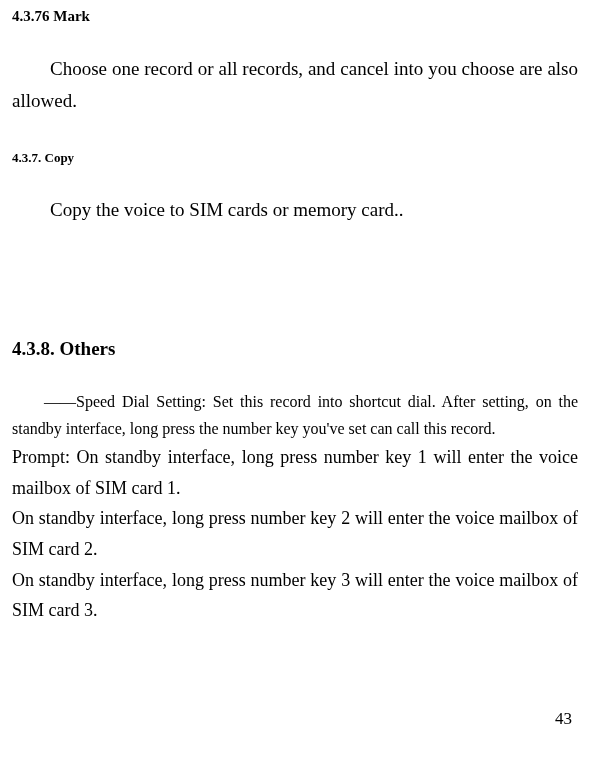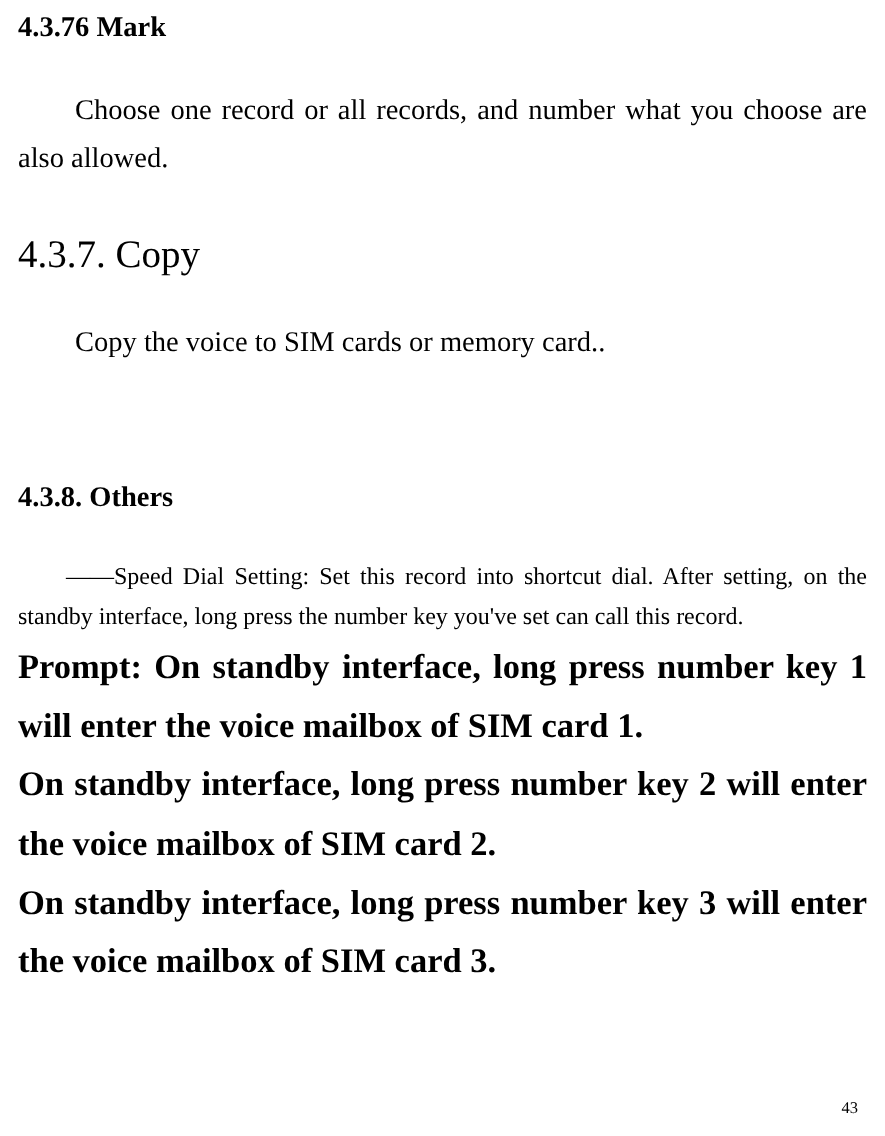--- a/index.html
+++ b/index.html
@@ -18,7 +18,7 @@
     }
     .heading {
       font-weight: bold;
-      font-size: 19px;
+      font-size: 15px;
       margin-bottom: 28px;
     }
     .heading-mid {

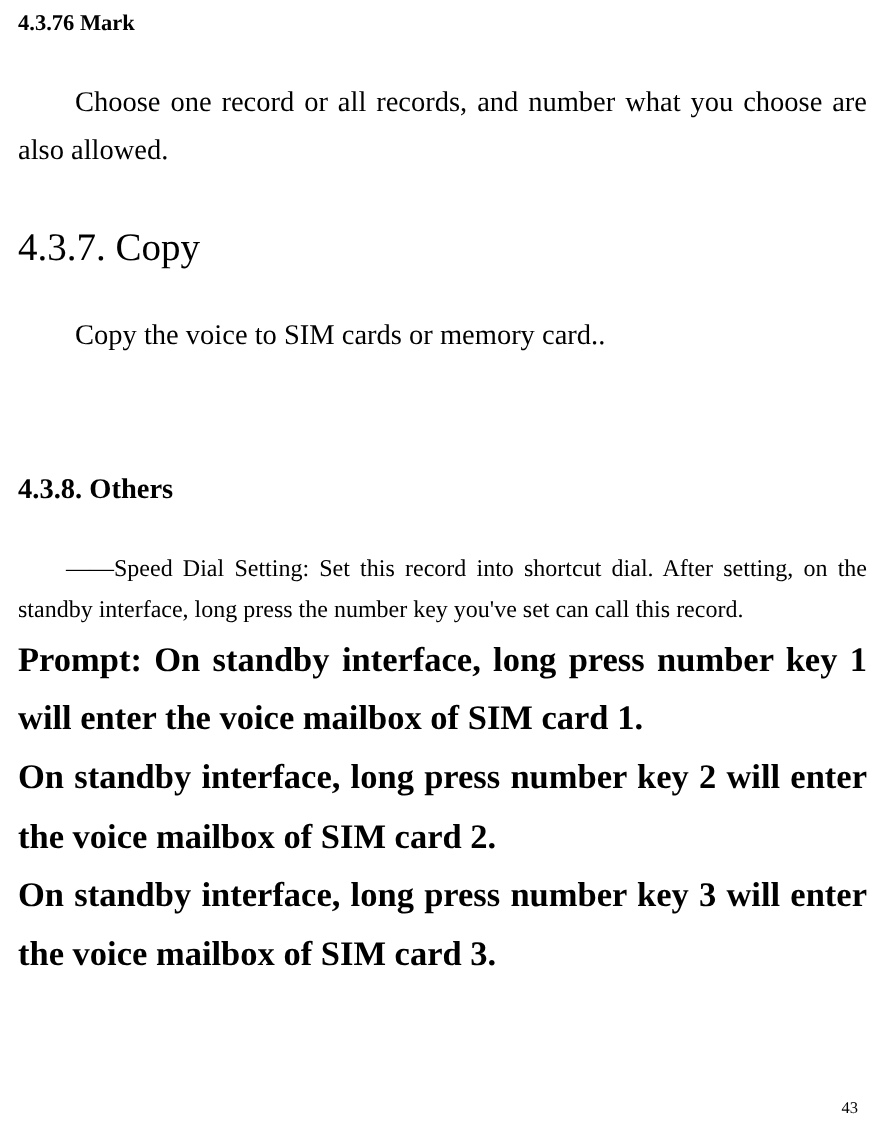--- a/index.html
+++ b/index.html
@@ -61,7 +61,7 @@
 <body>
 
 <div class="heading">4.3.76 Mark</div>
-<div class="para">Choose one record or all records, and number what you choose are also allowed.</div>
+<div class="para">Choose one record or all records, and cancel into you choose are also allowed.</div>
 
 <div class="heading-mid">4.3.7. Copy</div>
 <div class="para">Copy the voice to SIM cards or memory card..</div>

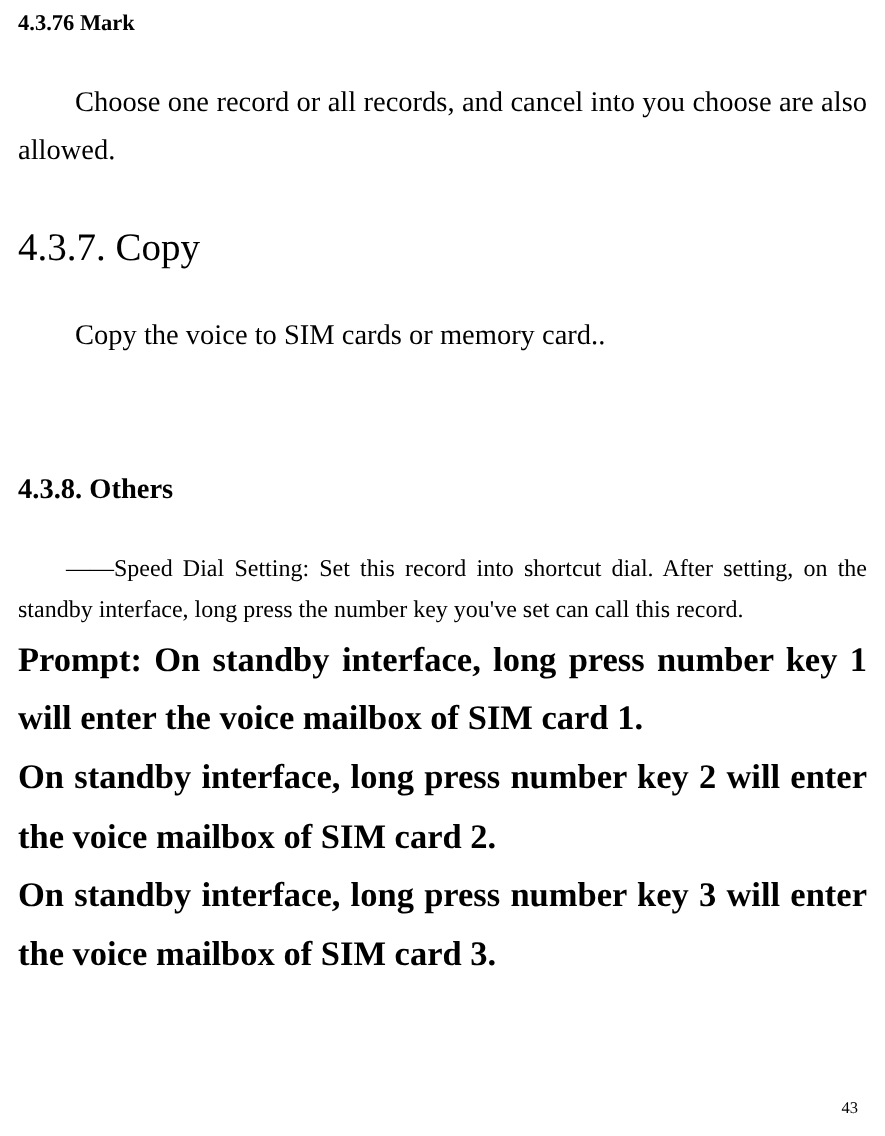--- a/index.html
+++ b/index.html
@@ -22,8 +22,8 @@
       margin-bottom: 28px;
     }
     .heading-mid {
-      font-weight: normal;
-      font-size: 26px;
+      font-weight: bold;
+      font-size: 13px;
       margin-top: 32px;
       margin-bottom: 28px;
     }

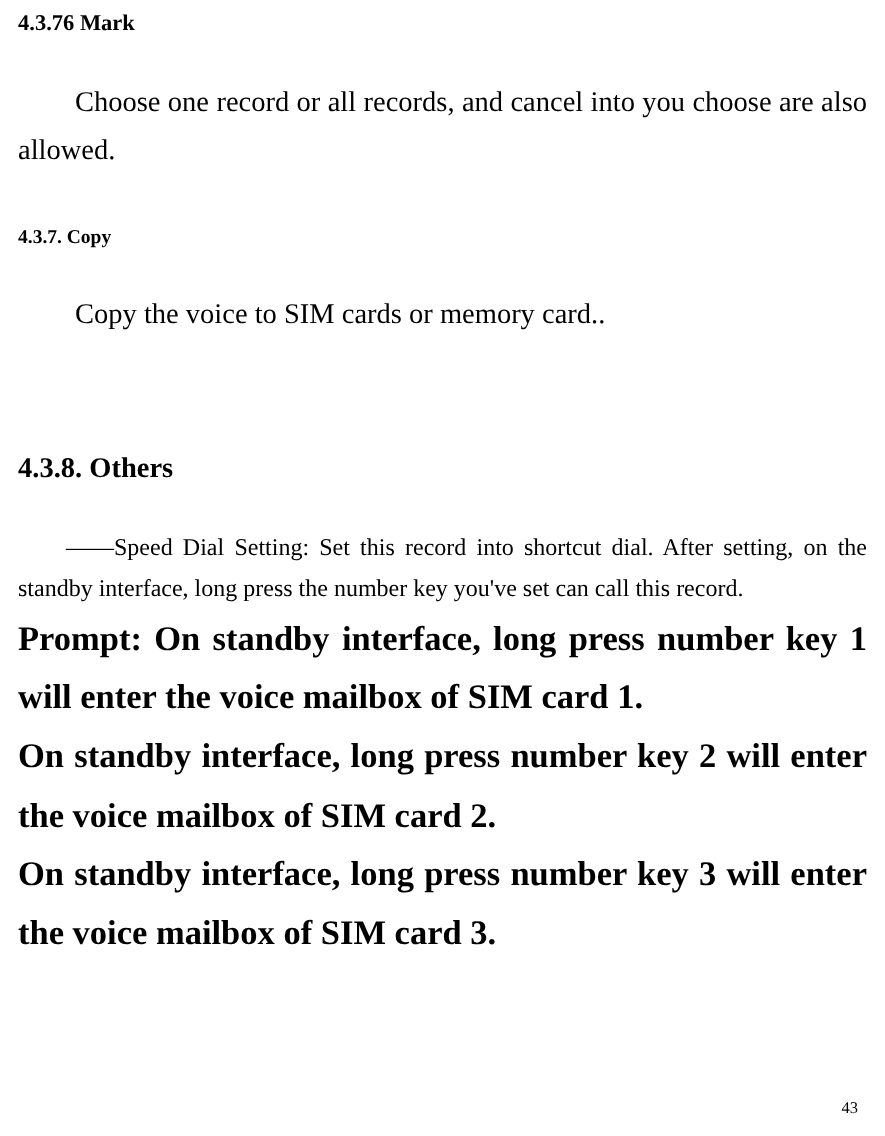--- a/index.html
+++ b/index.html
@@ -30,7 +30,7 @@
     .heading-others {
       font-weight: bold;
       font-size: 19px;
-      margin-top: 76px;
+      margin-top: 112px;
       margin-bottom: 28px;
     }
     .para {

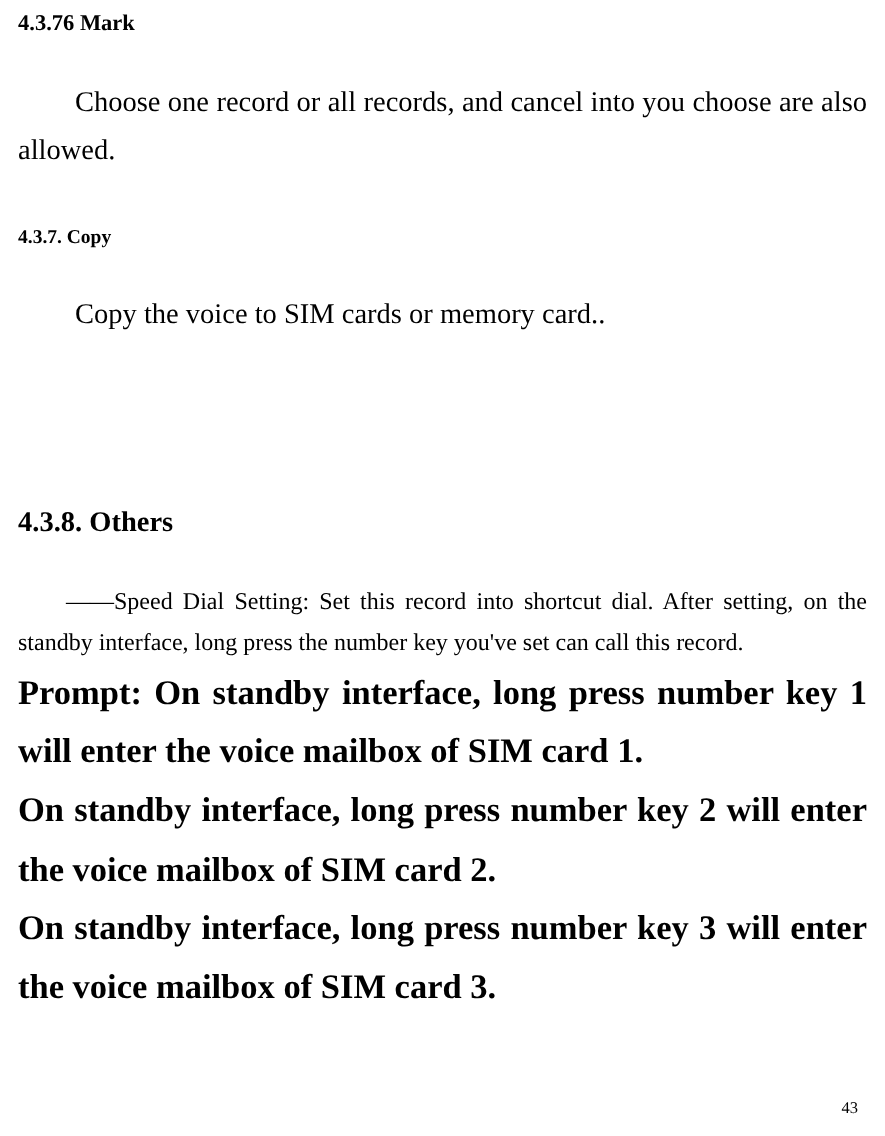--- a/index.html
+++ b/index.html
@@ -45,8 +45,8 @@
       text-align: justify;
     }
     .bold-para {
-      font-size: 23px;
-      font-weight: bold;
+      font-size: 18px;
+      font-weight: normal;
       line-height: 1.7;
       text-align: justify;
     }

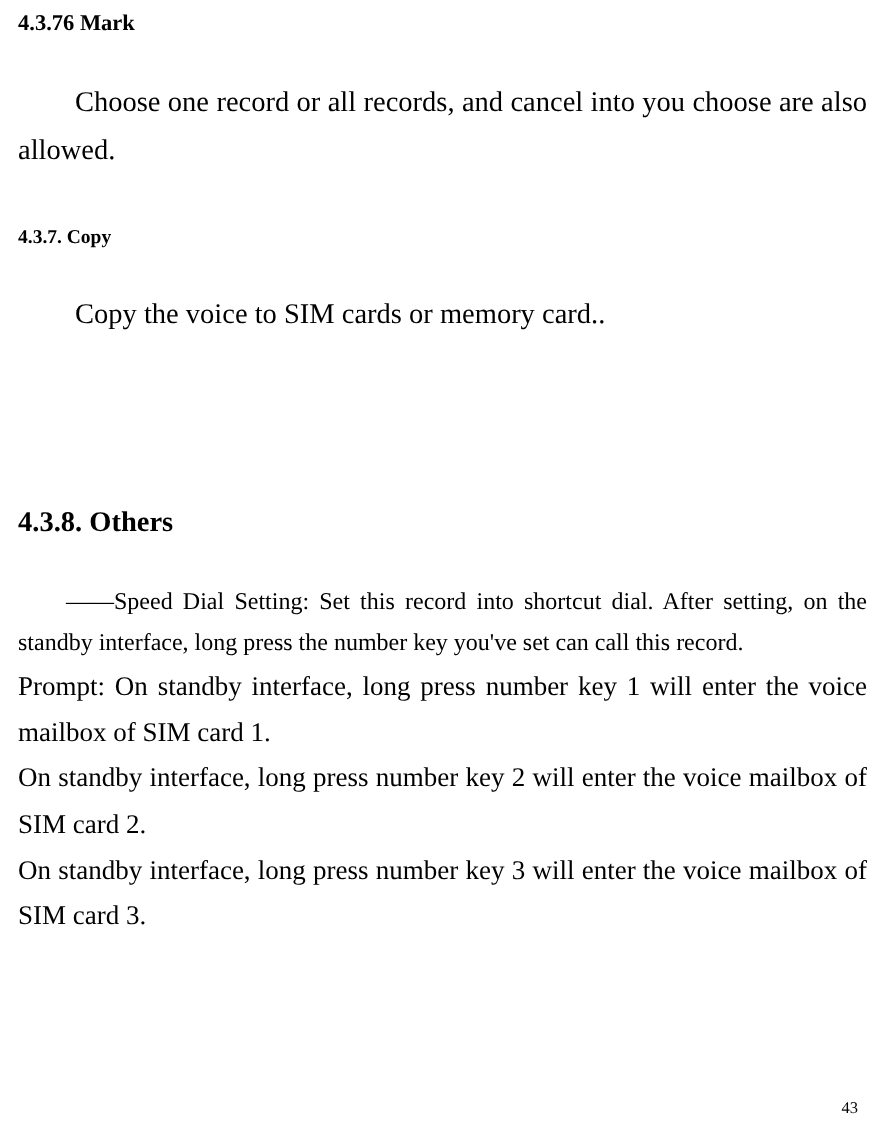--- a/index.html
+++ b/index.html
@@ -52,9 +52,9 @@
     }
     .page-number {
       position: absolute;
-      bottom: 12px;
+      bottom: 28px;
       right: 18px;
-      font-size: 11px;
+      font-size: 17px;
     }
   </style>
 </head>

